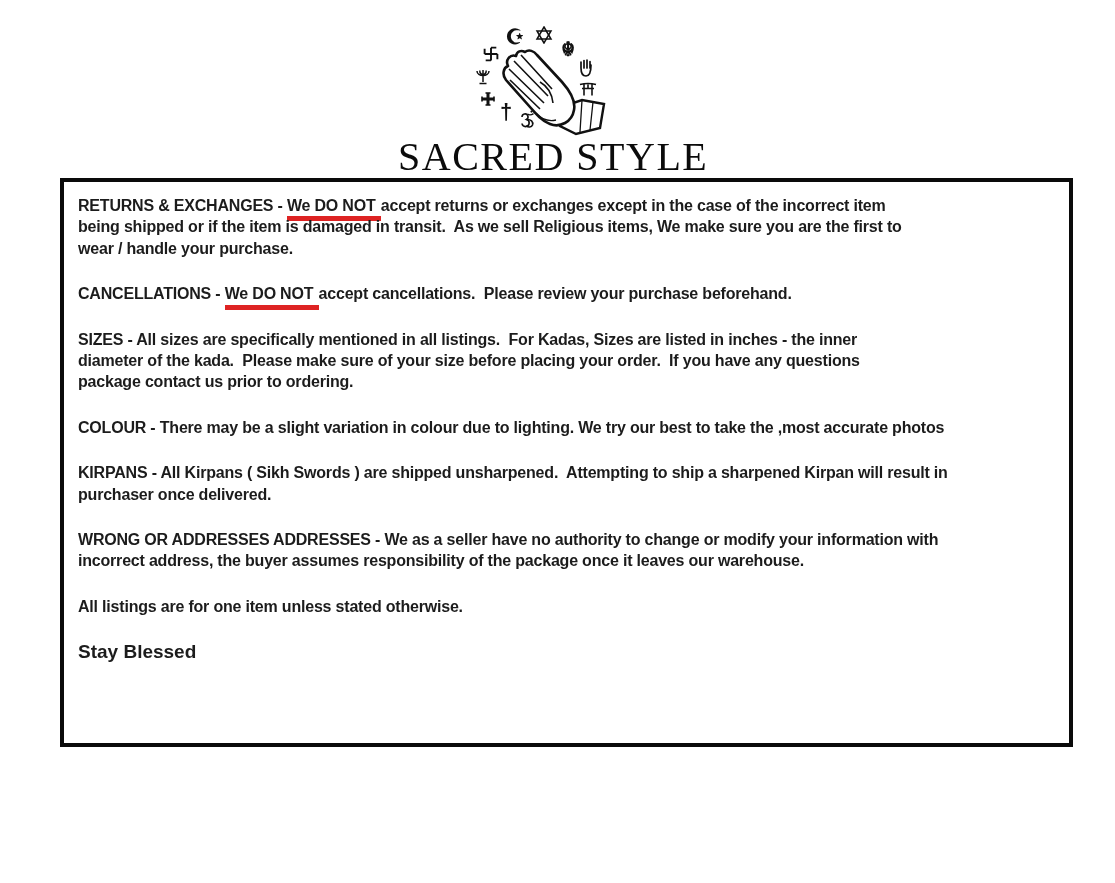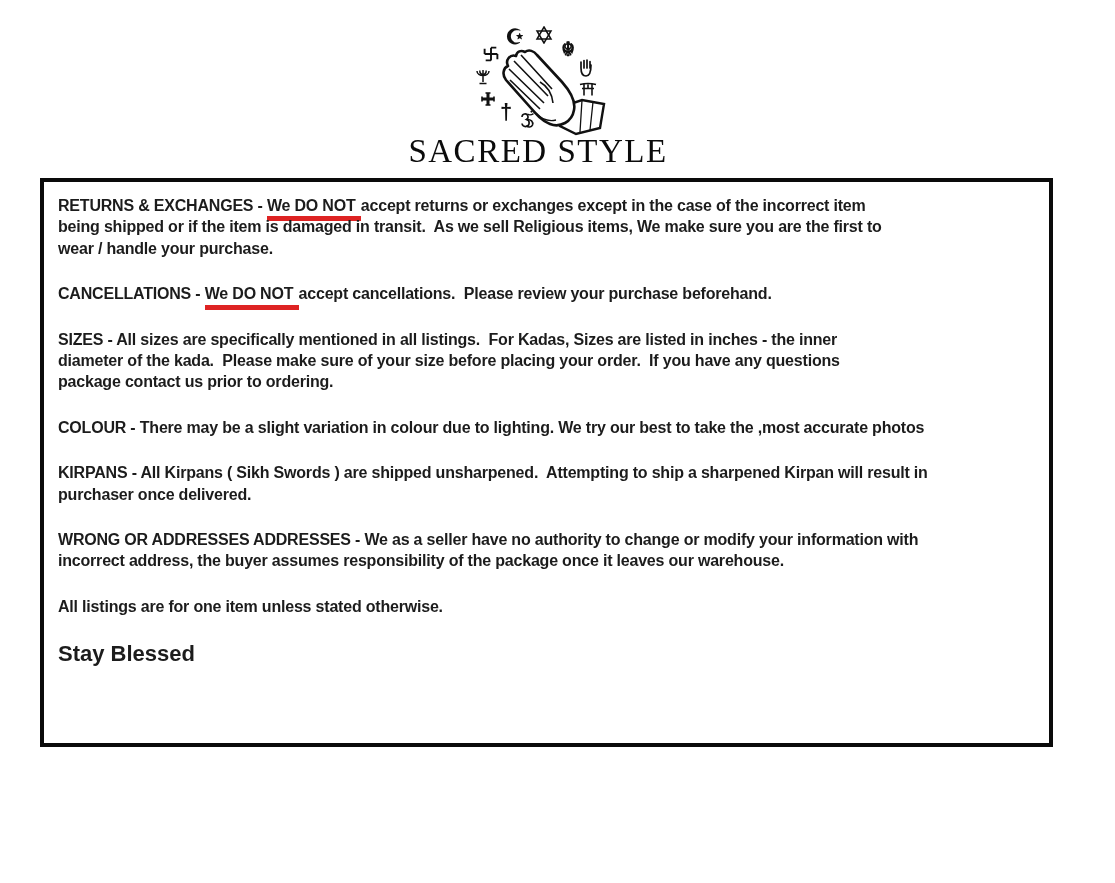--- a/index.html
+++ b/index.html
@@ -14,7 +14,7 @@
   .sym svg{display:block;}
   .hands{position:absolute;left:92px;top:38px;z-index:2;}
   .brand-title{
-    font-family:"Liberation Serif", serif;font-size:33px;color:#0b0b0b;
+    font-family:"Liberation Serif", serif;font-size:40px;color:#0b0b0b;
     letter-spacing:1.5px;margin-top:1px;white-space:pre;
   }
   

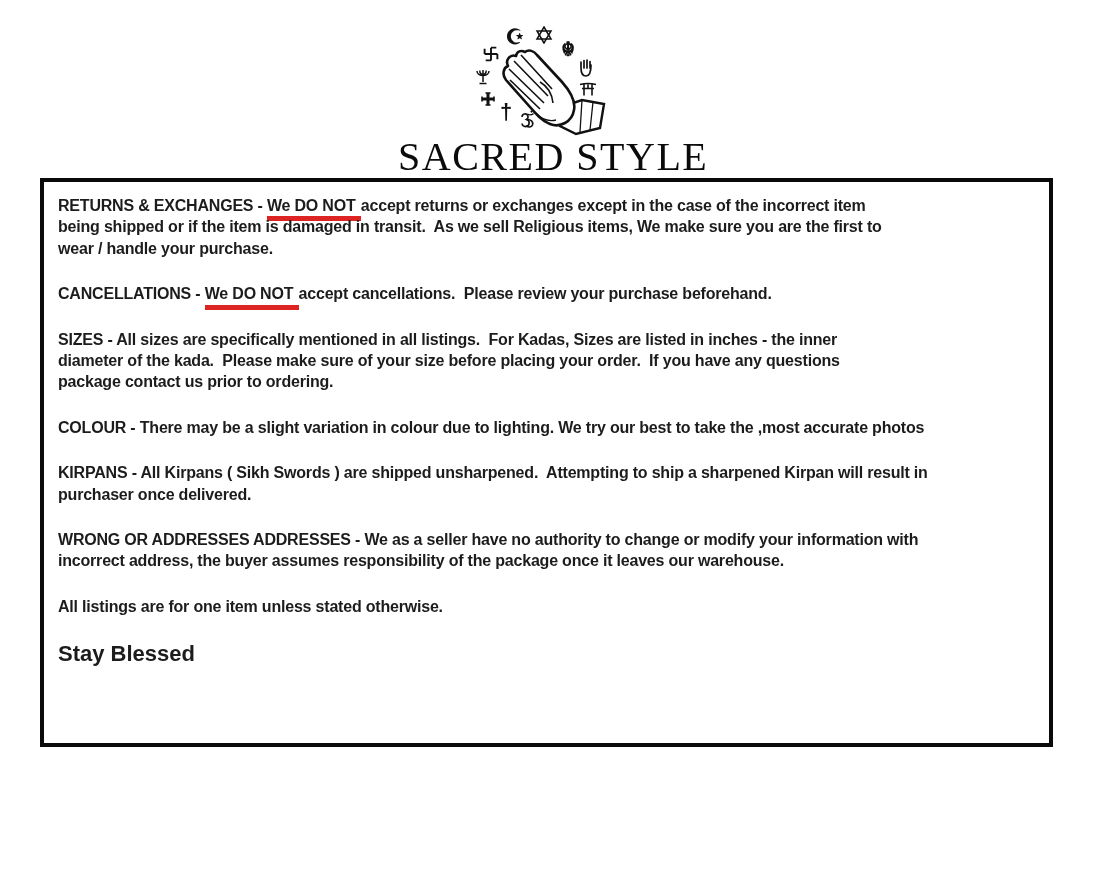--- a/index.html
+++ b/index.html
@@ -19,7 +19,7 @@
   }
   
   .policy-box{
-    position:absolute;left:40px;top:178px;width:981px;height:548px;
+    position:absolute;left:60px;top:178px;width:981px;height:548px;
     border:4px solid #0a0a0a;background:#ffffff;
     padding:13px 10px 0 14px;box-sizing:content-box;
   }

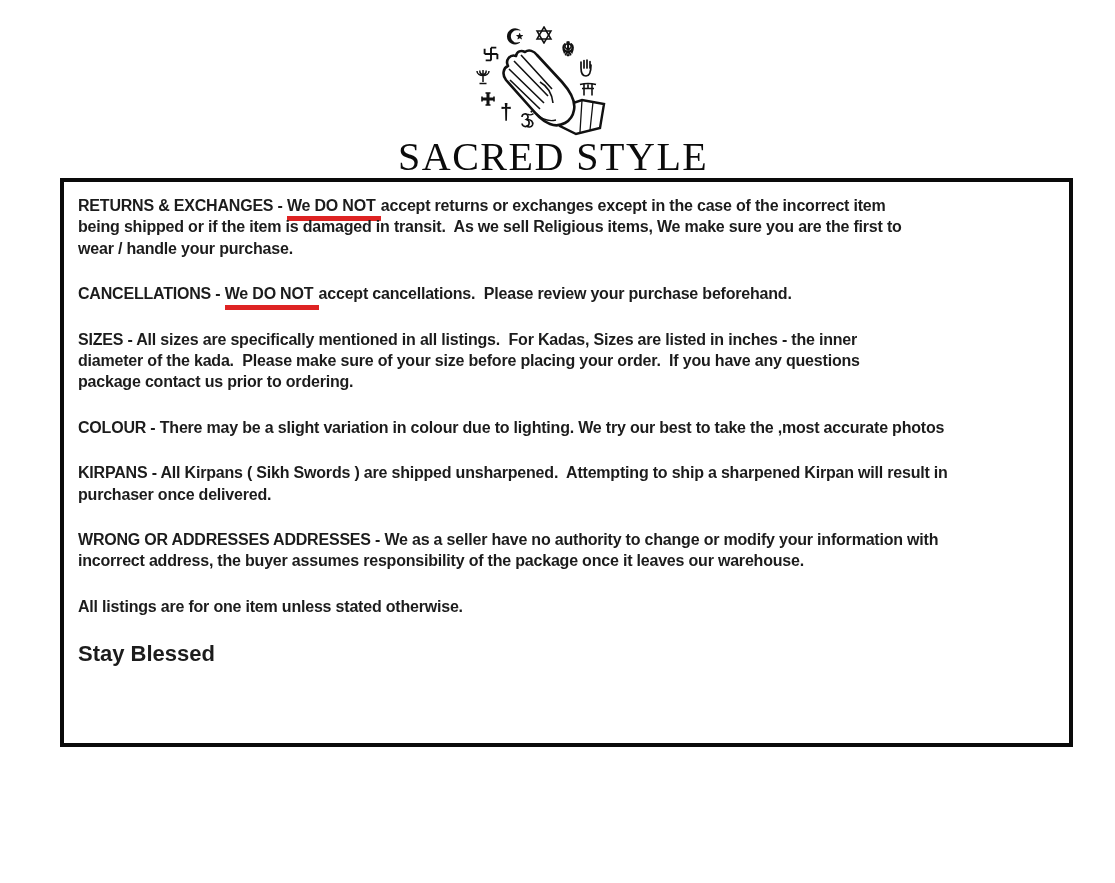--- a/index.html
+++ b/index.html
@@ -33,7 +33,7 @@
     padding-bottom:0px;margin-bottom:-6px;padding-right:1px;
   }
   .signoff{
-    font-weight:bold;font-size:22px;color:#1c1c1c;margin-top:1px;white-space:pre;
+    font-weight:bold;font-size:19px;color:#1c1c1c;margin-top:1px;white-space:pre;
   }
 </style>
 </head>

